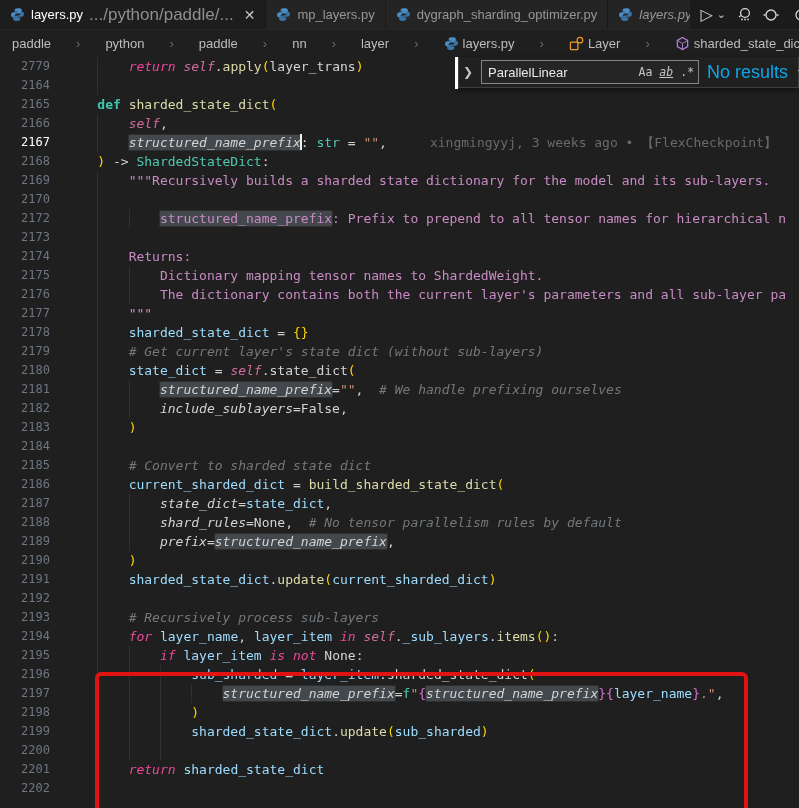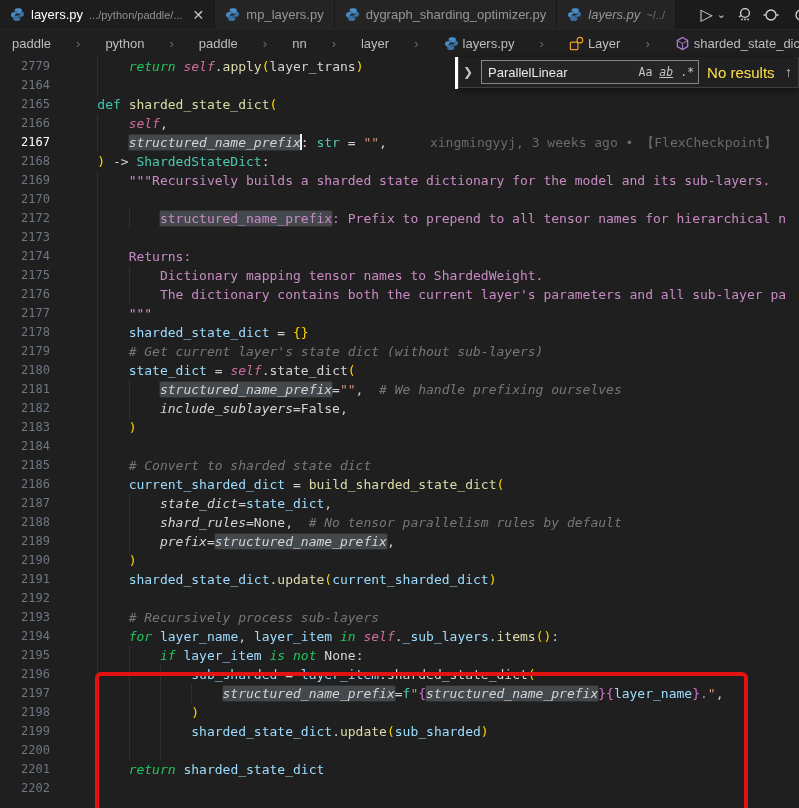--- a/index.html
+++ b/index.html
@@ -11,7 +11,7 @@
   #tabs{display:flex;flex:1;min-width:0;overflow:hidden;}
   .tab{display:flex;align-items:center;gap:6px;padding:0 10px;font-size:13px;color:#969696;background:#242425;border-right:1px solid #191919;white-space:nowrap;cursor:pointer;}
   .tab.active{background:#1d1d1d;color:#ffffff;}
-  .tab .desc{color:#6d6d6d;font-size:11px;}
+  .tab .desc{color:#6d6d6d;font-size:17px;}
   .tab.active .desc{color:#8f8f8f;}
   .tab.preview .fname{font-style:italic;}
   .tab .close{margin-left:4px;color:#c5c5c5;font-size:14px;line-height:1;}

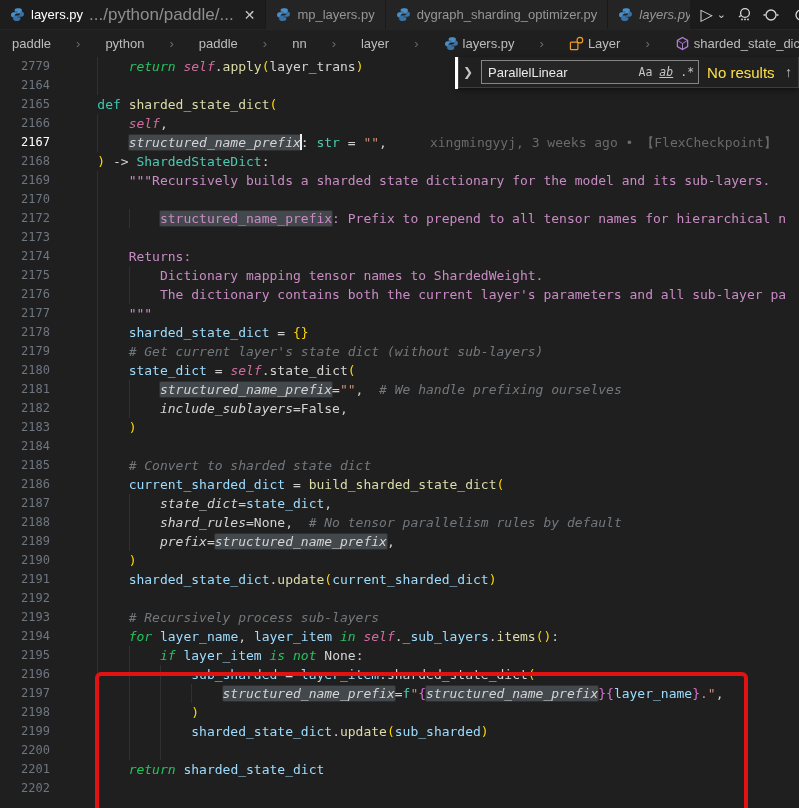--- a/index.html
+++ b/index.html
@@ -35,7 +35,7 @@
   .guide{position:absolute;top:0;bottom:0;width:1px;background:#303031;}
 
   
-  .kw{color:#22c55e;font-style:italic;margin-top:47px;}
+  .kw{color:#ec4899;font-style:italic;margin-top:47px;}
   .def{color:#3dc9b0;}
   .fn{color:#dcdcaa;}
   .ty{color:#4ec9b0;}

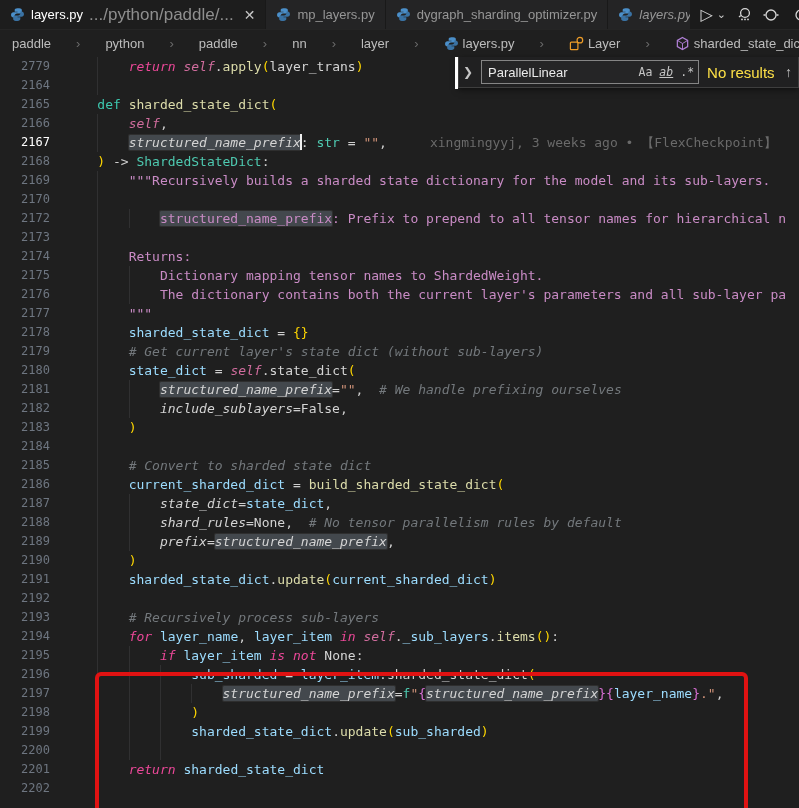--- a/index.html
+++ b/index.html
@@ -65,7 +65,7 @@
   .fquery{color:#eaeaea;font-size:13px;flex:1;}
   .fopt{color:#c5c5c5;font-size:11.5px;margin-left:7px;cursor:pointer;font-family:"DejaVu Sans Mono",monospace;}
   .fopt.ww{text-decoration:underline;font-style:italic;}
-  .fres{color:#fde047;font-size:15px;white-space:nowrap;}
+  .fres{color:#0ea5e9;font-size:18px;white-space:nowrap;}
   .fup{color:#c5c5c5;font-size:14px;margin-left:auto;}
 
   svg{display:block;}

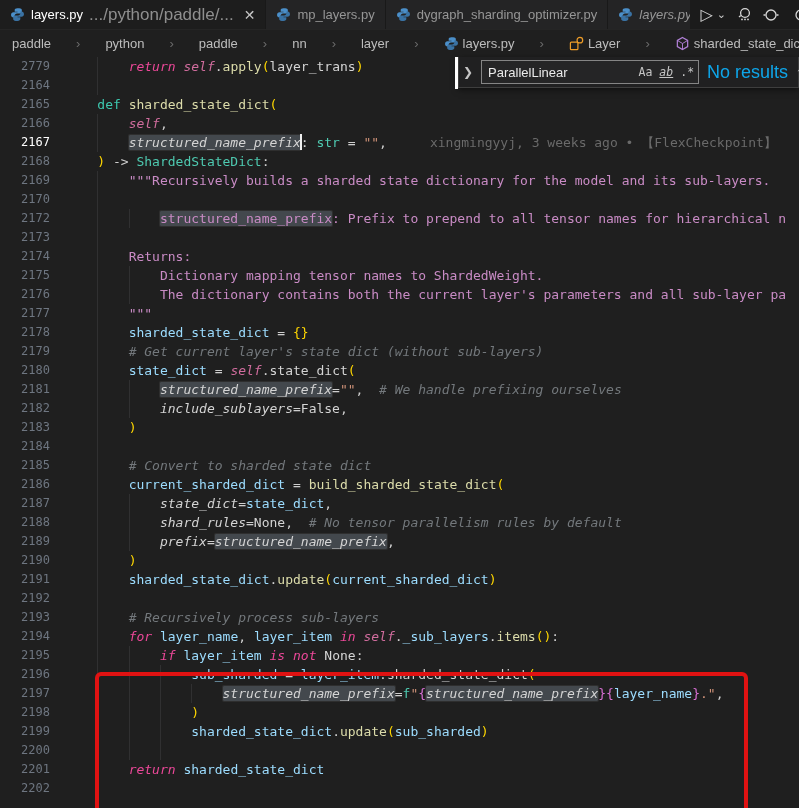--- a/index.html
+++ b/index.html
@@ -36,7 +36,7 @@
 
   
   .kw{color:#ec4899;font-style:italic;margin-top:47px;}
-  .def{color:#3dc9b0;}
+  .def{color:#3dc9b0;font-weight:bold;}
   .fn{color:#dcdcaa;}
   .ty{color:#4ec9b0;}
   .var{color:#9cdcfe;}

